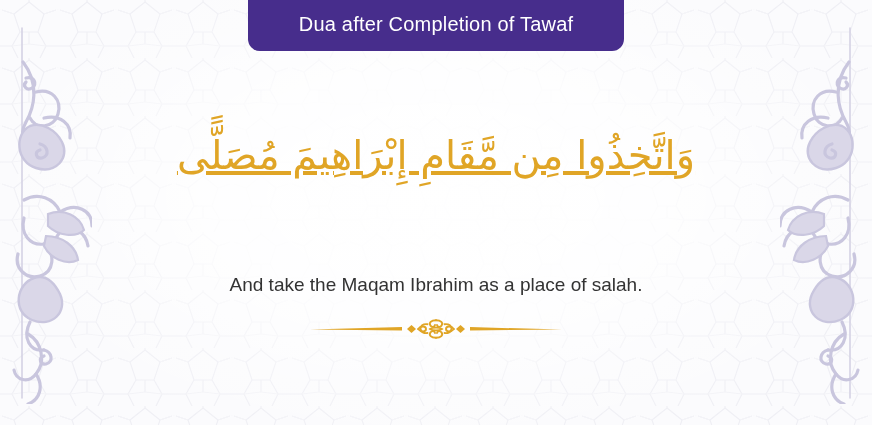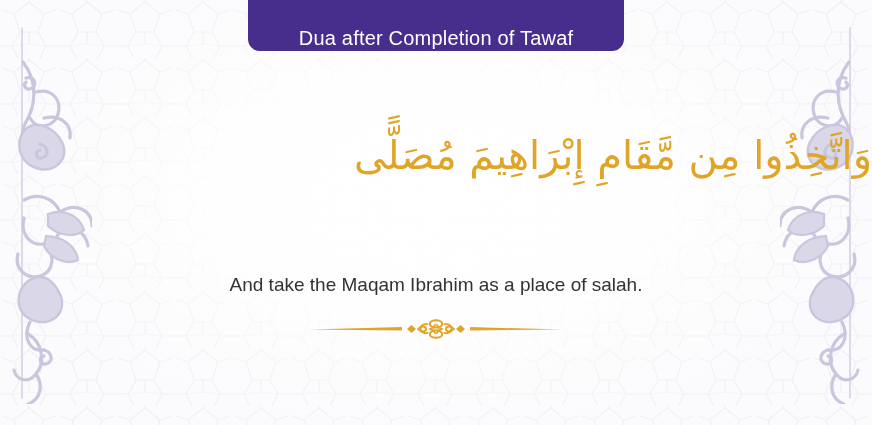--- a/index.html
+++ b/index.html
@@ -54,7 +54,7 @@
     border-bottom-right-radius: 12px;
     z-index: 6;
     display: flex;
-    align-items: flex-end;
+    align-items: center;
     justify-content: center;
     box-sizing: border-box;
     padding-bottom: 3px;

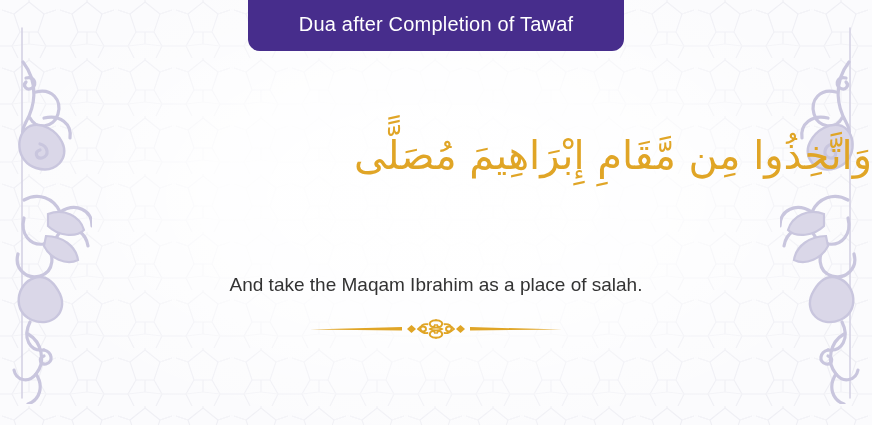--- a/index.html
+++ b/index.html
@@ -95,6 +95,7 @@
     top: 126px;
     left: 0;
     right: 0;
+    text-align: center;
     color: #E0A526;
     direction: rtl;
     unicode-bidi: isolate;
@@ -102,6 +103,7 @@
     font-size: 40px;
     line-height: 1.45;
     white-space: nowrap;
+    text-decoration: underline;
   }
 
   .translation {

